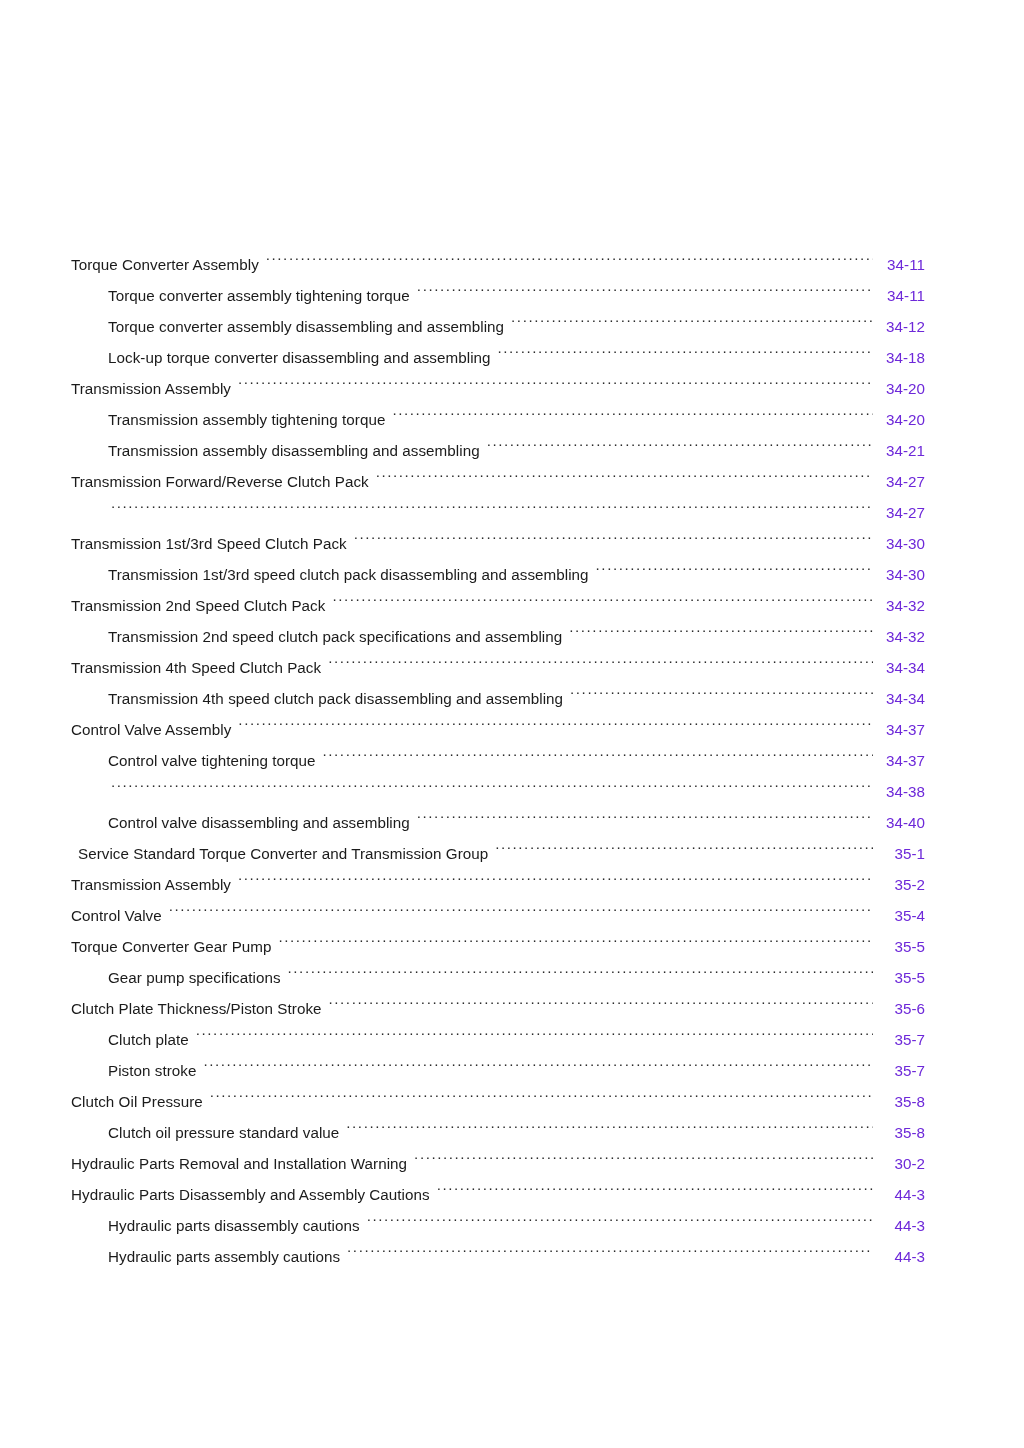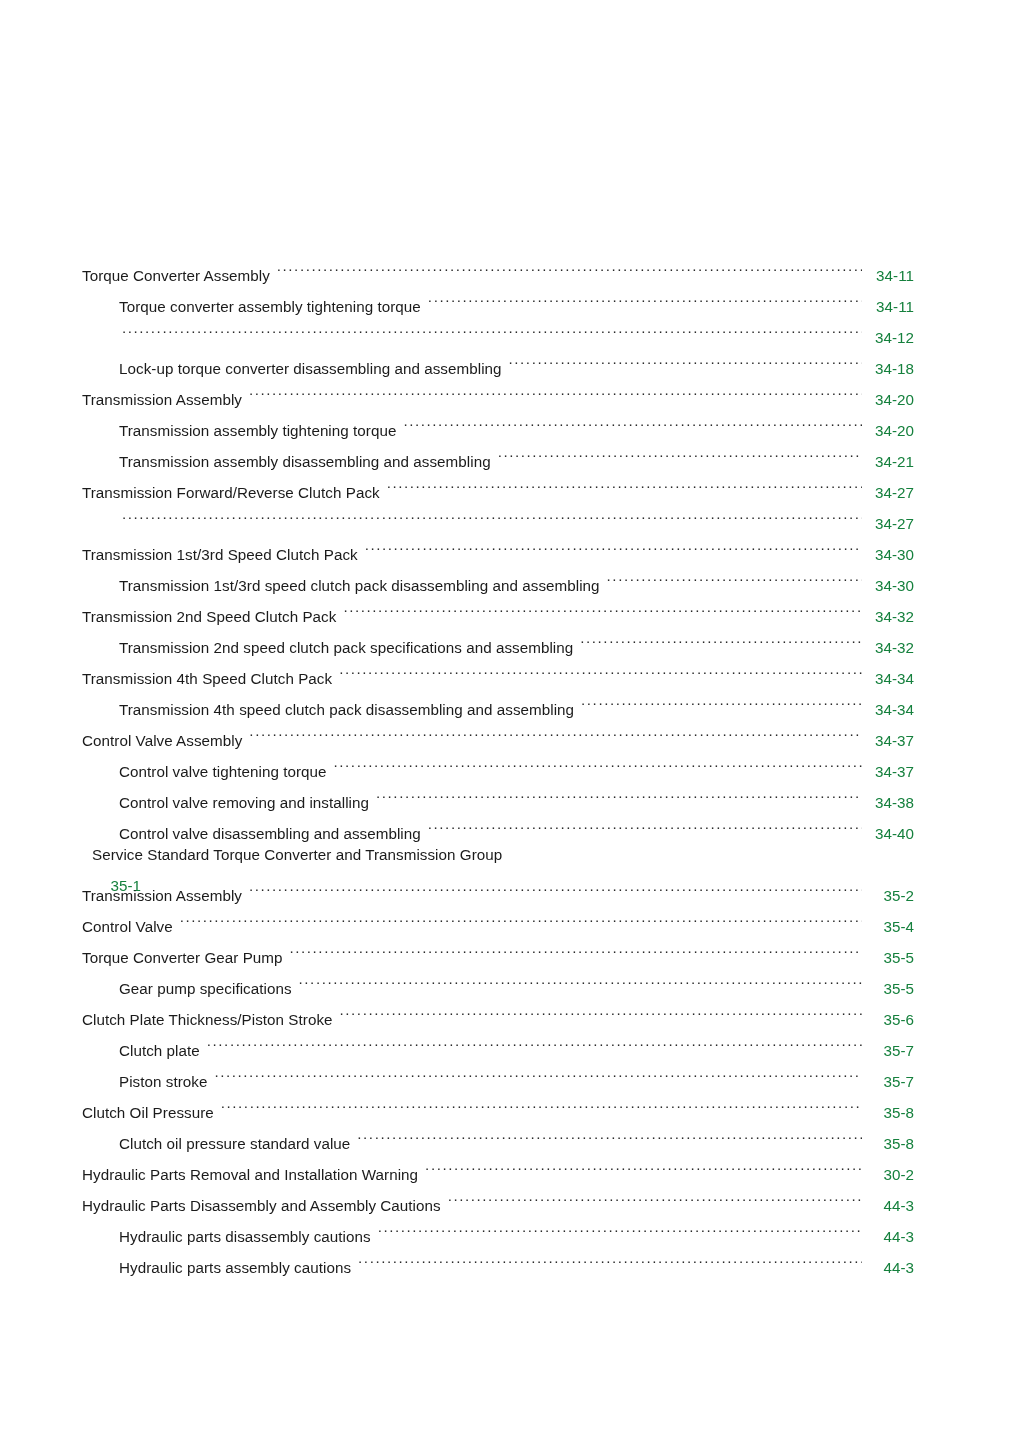--- a/index.html
+++ b/index.html
@@ -24,7 +24,7 @@
   }
   .toc {
     position: relative;
-    margin: 14px;
+    margin: 3px;
     padding: 0;
     list-style: none;
   }

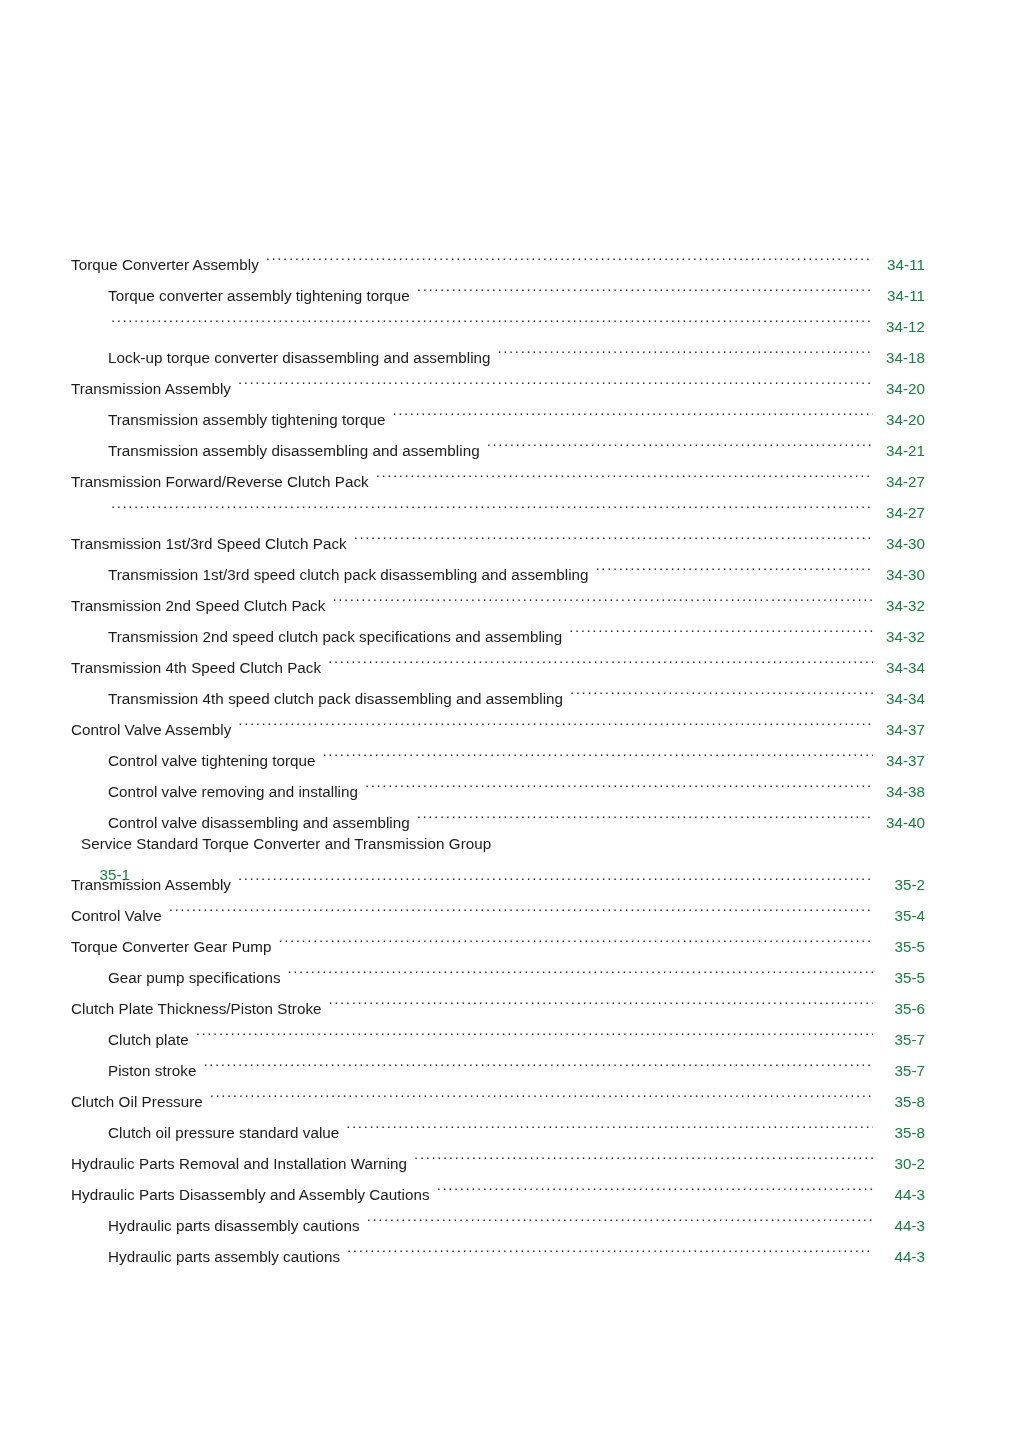--- a/index.html
+++ b/index.html
@@ -73,7 +73,7 @@
     min-width: 46px;
     text-align: right;
     padding-left: 3px;
-    color: #15803d;
+    color: #6d28d9;
   }
 </style>
 </head>

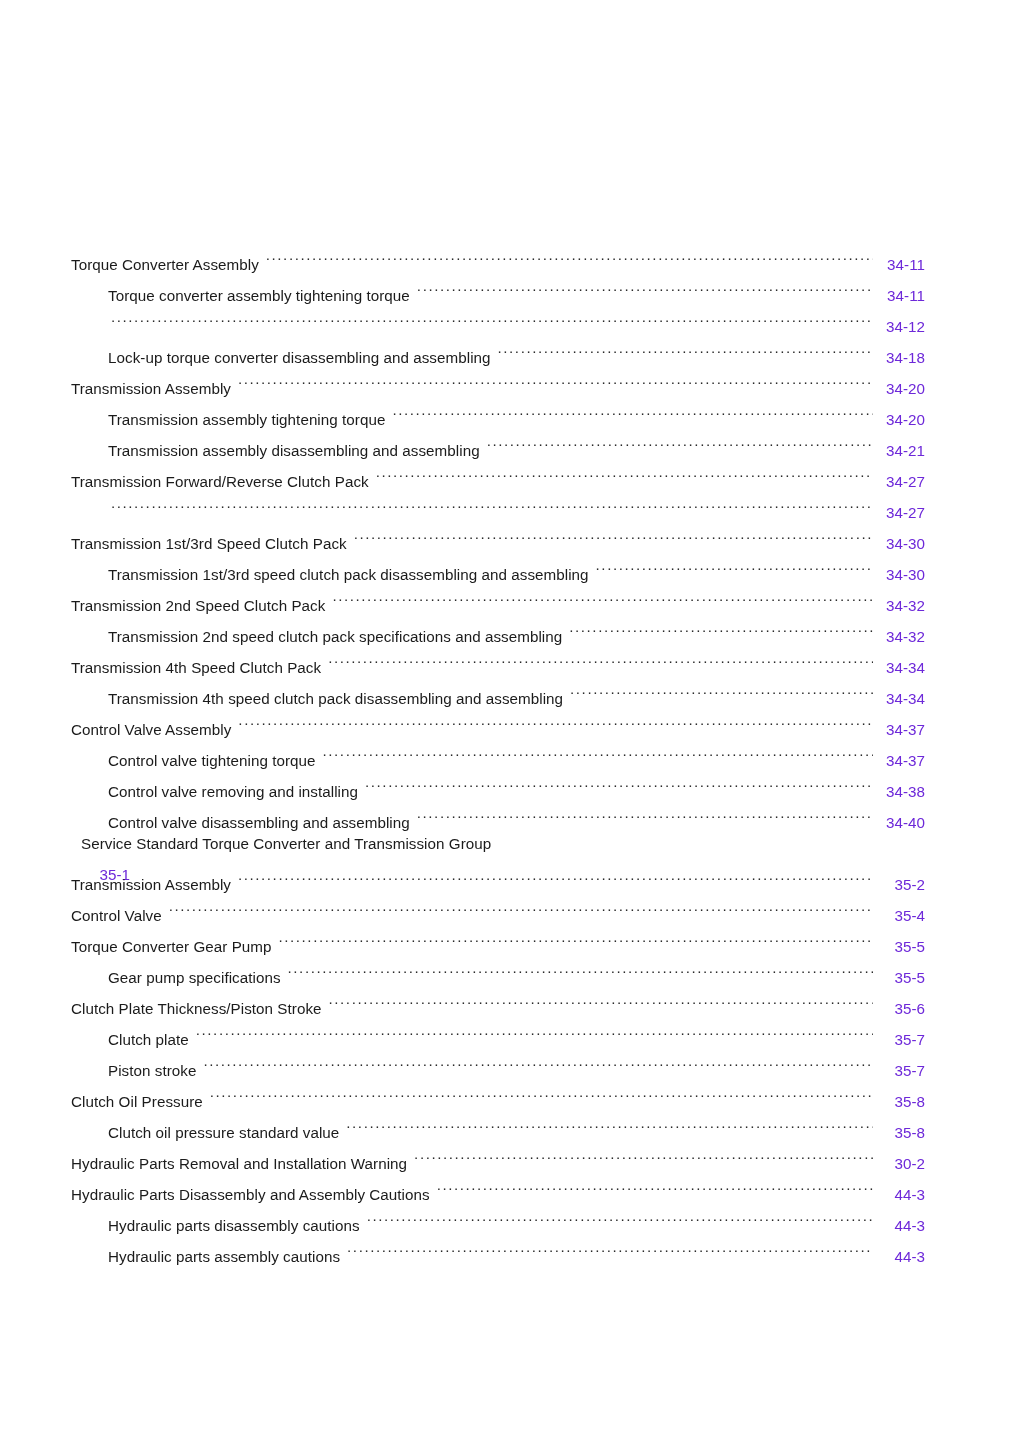--- a/index.html
+++ b/index.html
@@ -92,6 +92,7 @@
         <span class="entry-page">34-11</span>
       </li>
       <li class="toc-entry level-2">
+        <span class="entry-title">Torque converter assembly disassembling and assembling</span>
         <span class="entry-leader"></span>
         <span class="entry-page">34-12</span>
       </li>

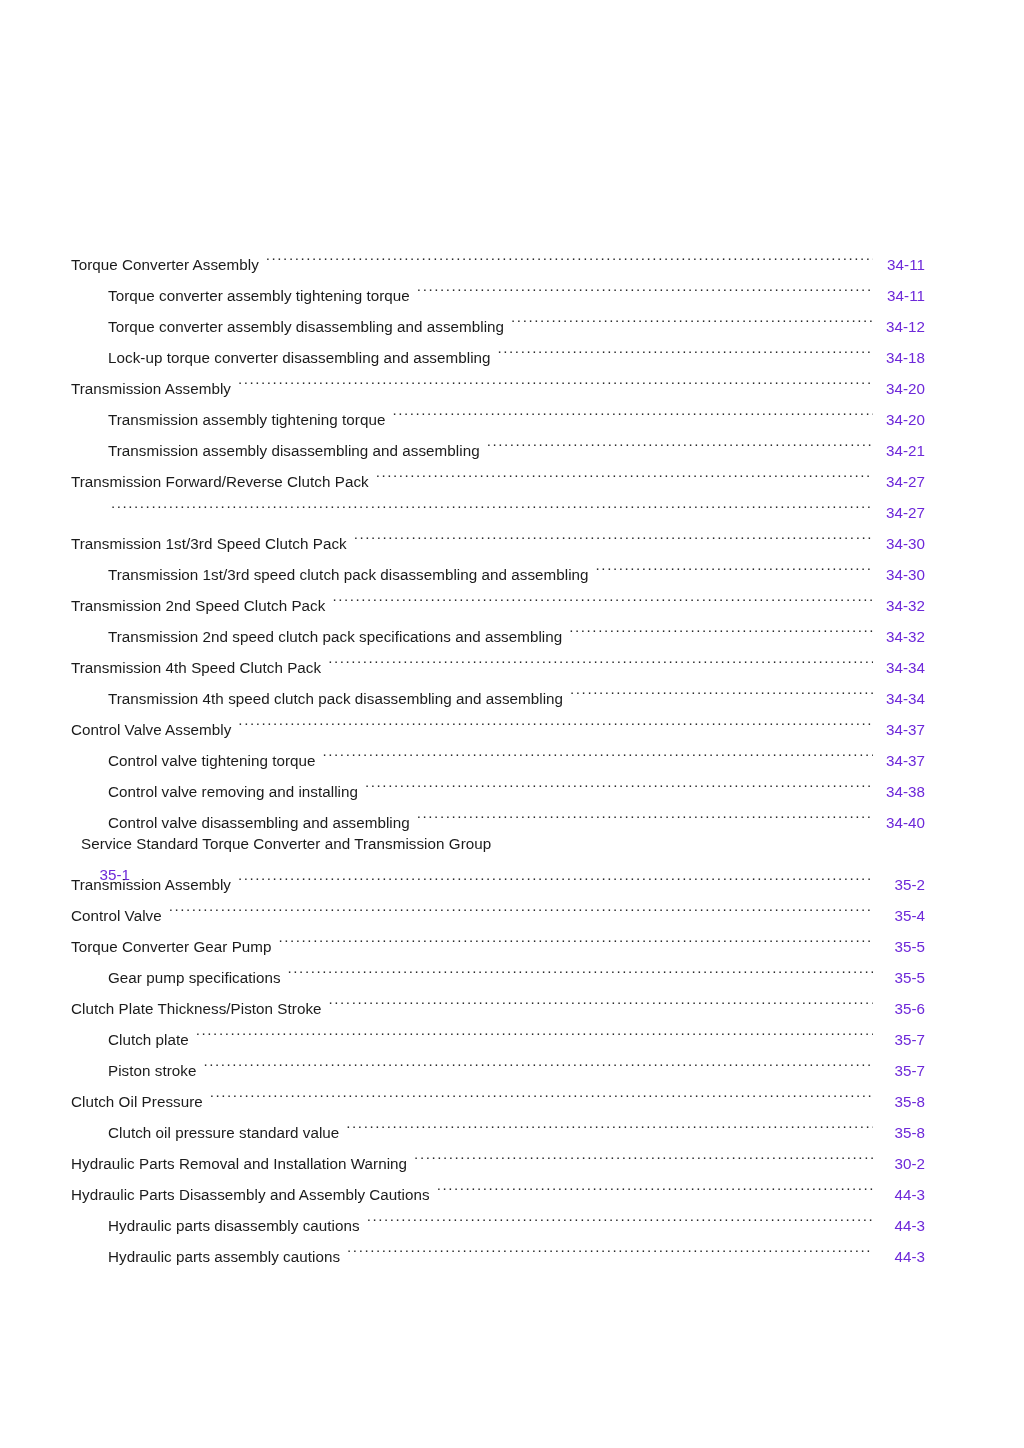--- a/index.html
+++ b/index.html
@@ -166,7 +166,6 @@
         <span class="entry-page">34-37</span>
       </li>
       <li class="toc-entry level-2">
-        <span class="entry-title">Control valve removing and installing</span>
         <span class="entry-leader"></span>
         <span class="entry-page">34-38</span>
       </li>

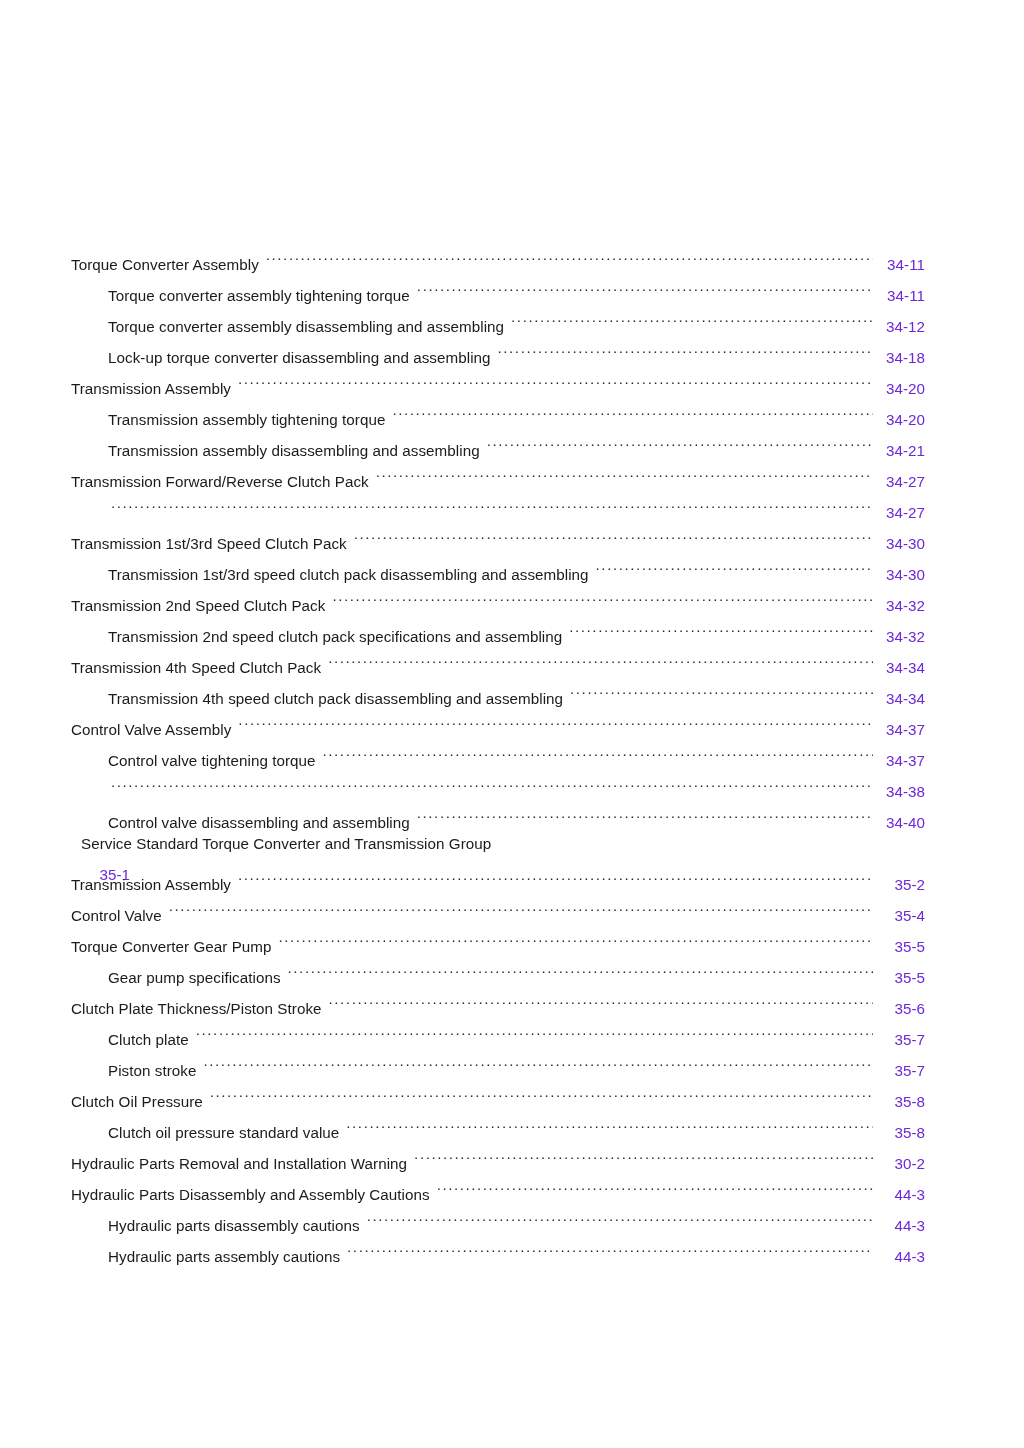--- a/index.html
+++ b/index.html
@@ -39,7 +39,7 @@
     white-space: nowrap;
     padding-right: 96px;
   }
-  .toc-entry.level-0 { padding-left: 75px; flex-direction: column; }
+  .toc-entry.level-0 { padding-left: 75px; }
   .toc-entry.level-1 { padding-left: 68px; }
   .toc-entry.level-2 { padding-left: 105px; }
 

